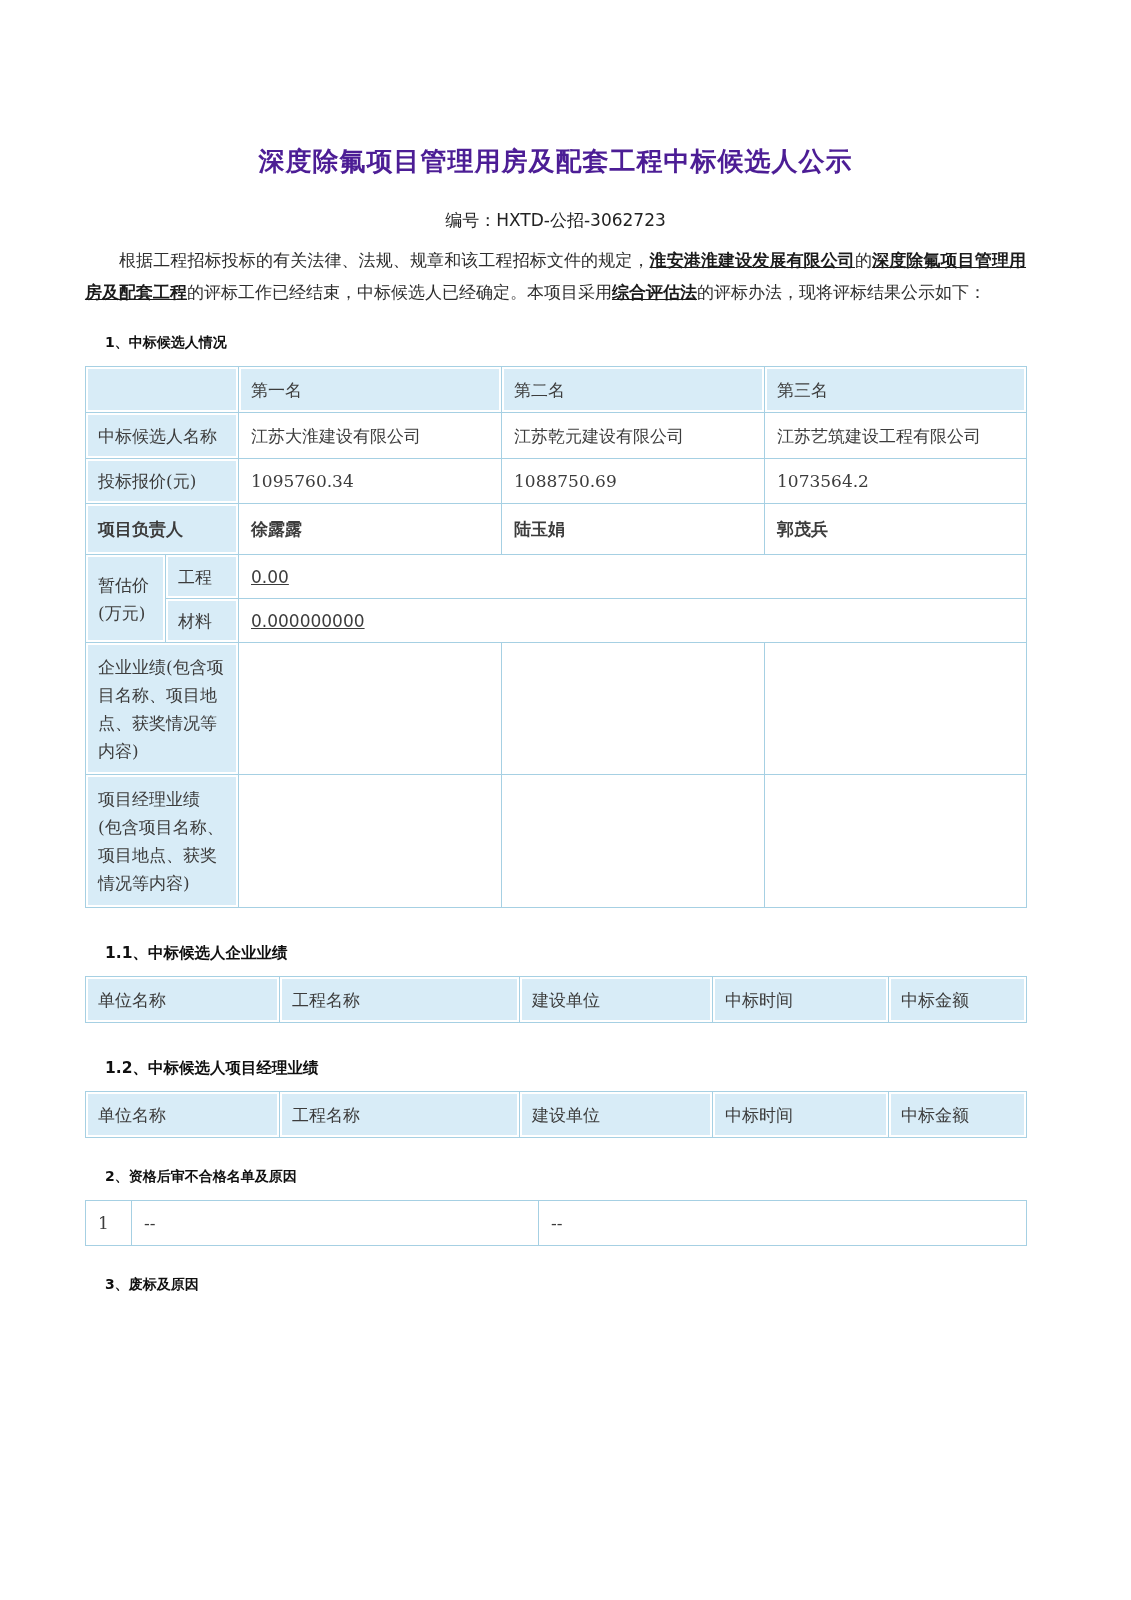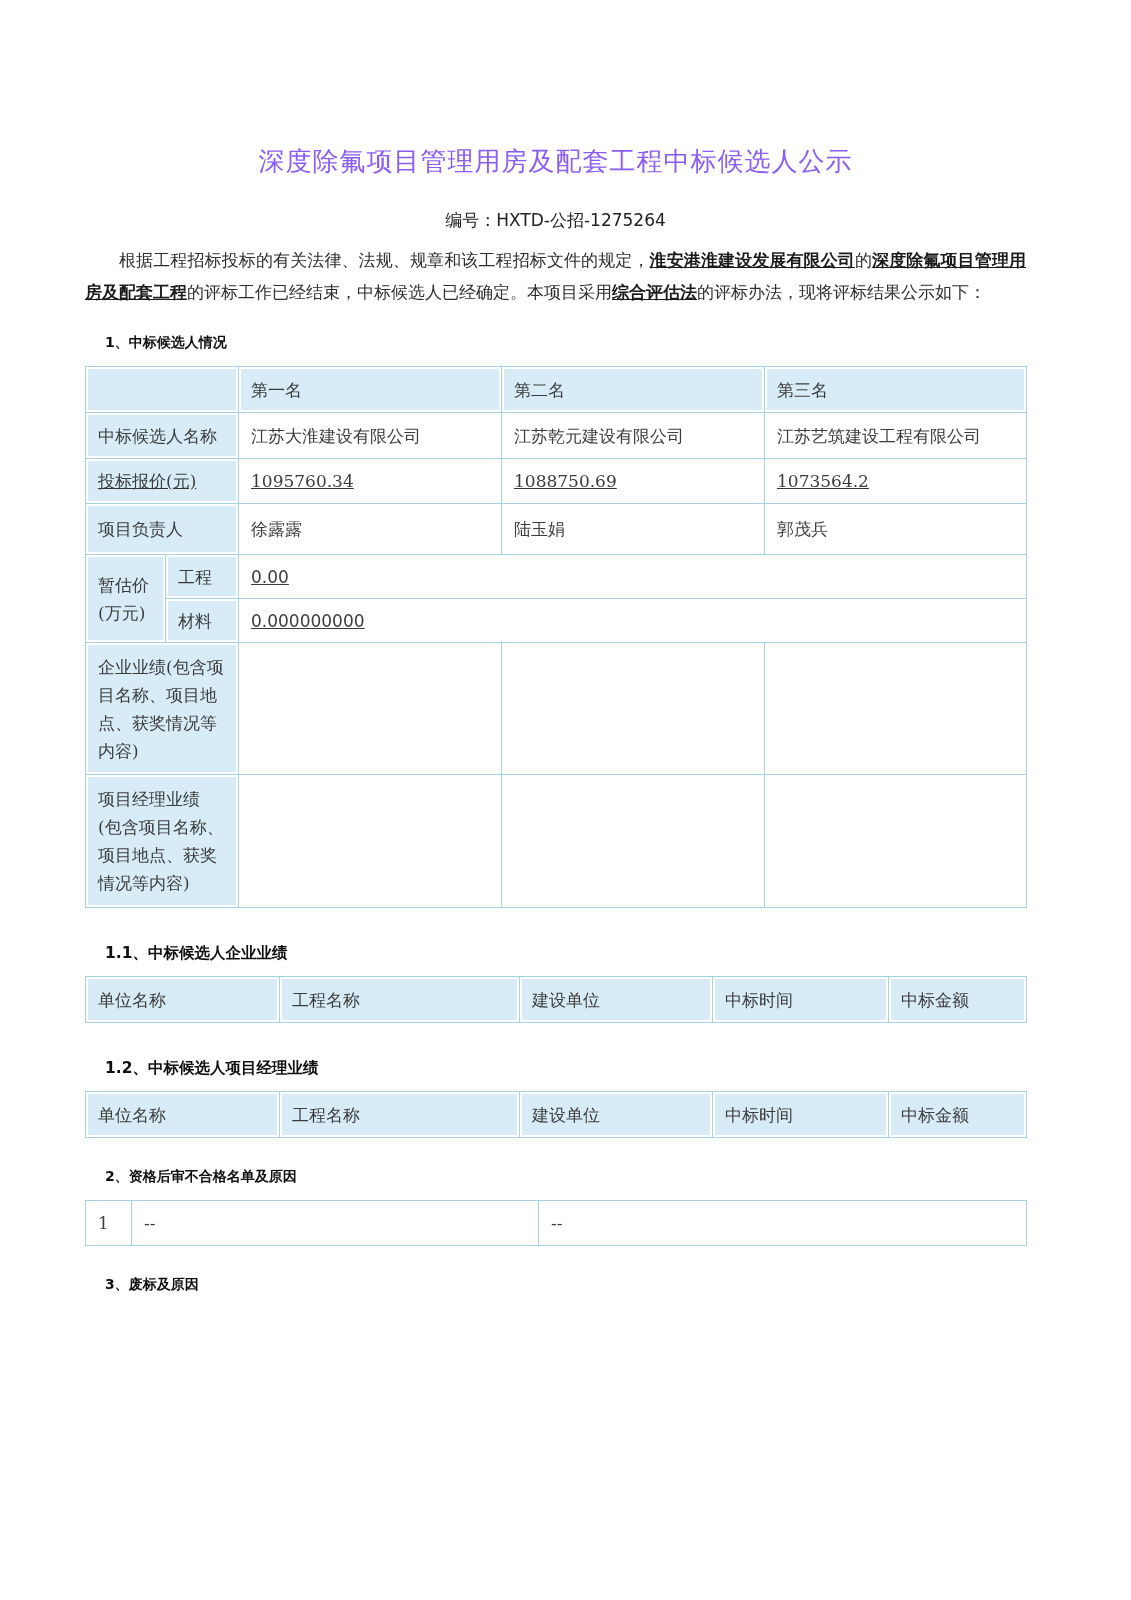--- a/index.html
+++ b/index.html
@@ -14,7 +14,7 @@
   .title {
     margin-top: 144px; text-align: center;
     font-family: "DejaVu Sans", "Liberation Sans", sans-serif;
-    font-size: 26px; font-weight: 400; color: #8b5cf6; letter-spacing: 1px;
+    font-size: 26px; font-weight: 700; color: #4c1d95; letter-spacing: 1px;
   }
   .doc-number {
     margin-top: 30px; text-align: center;

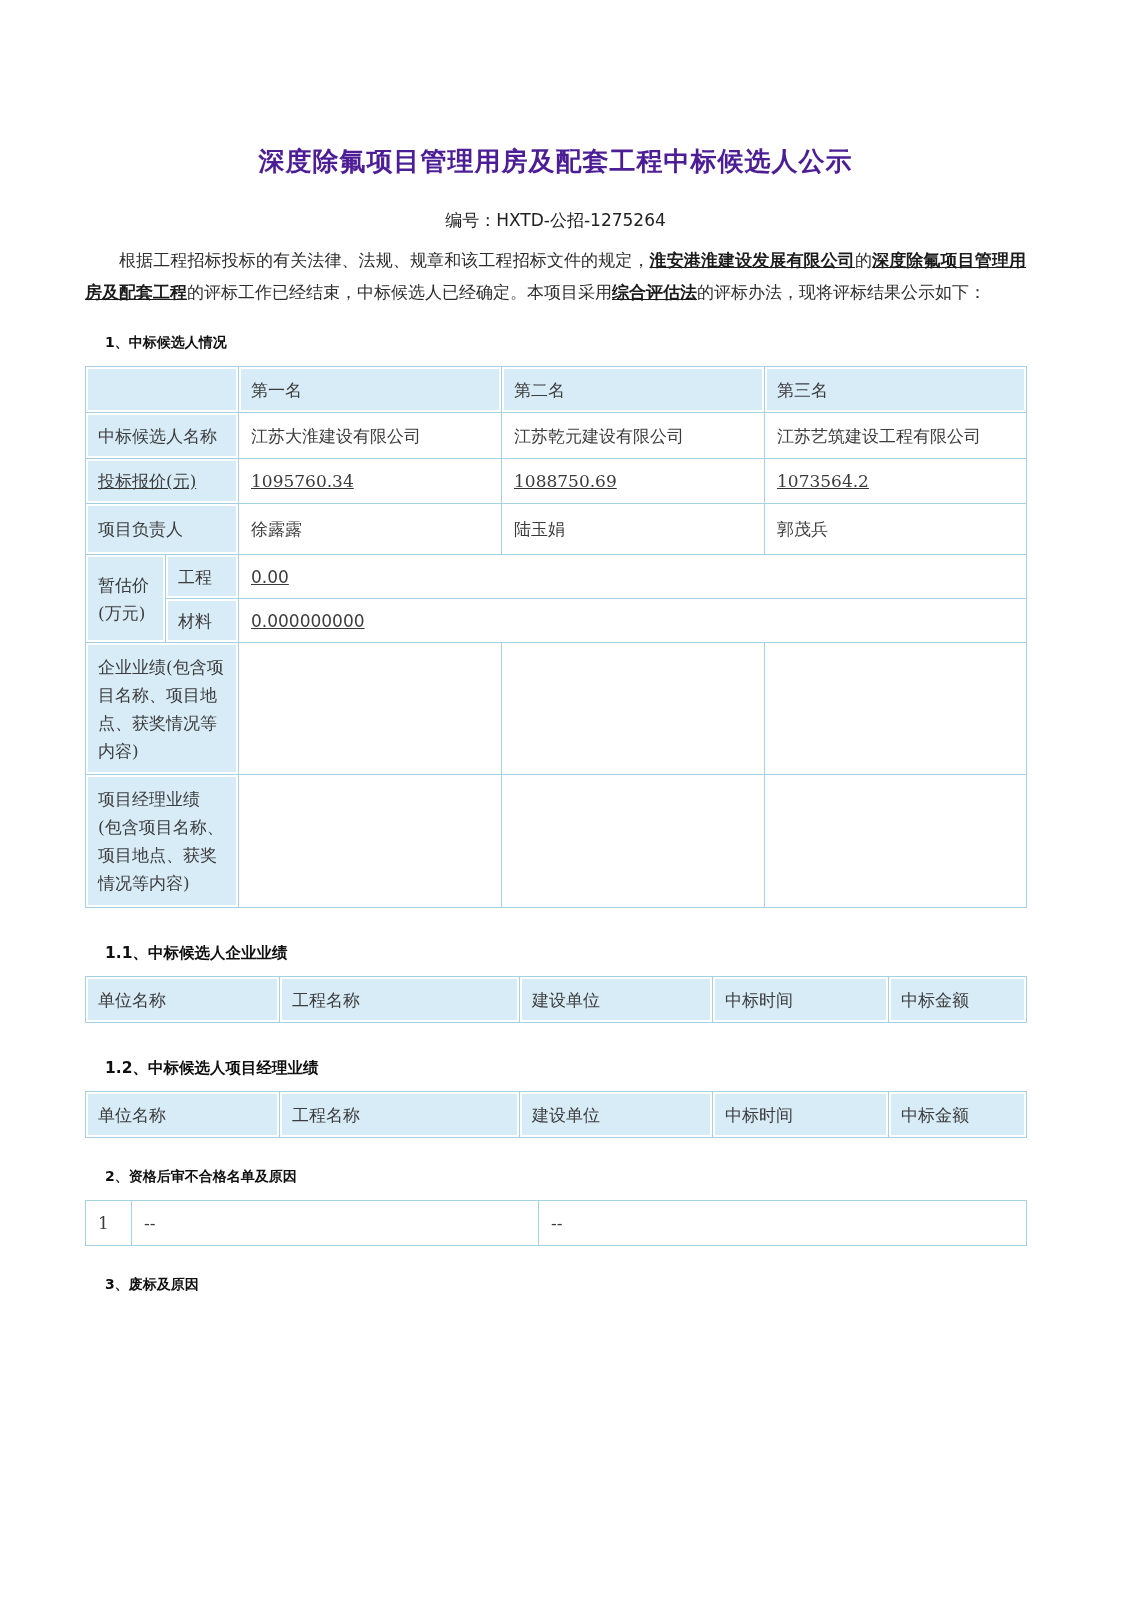--- a/index.html
+++ b/index.html
@@ -66,7 +66,7 @@
 
   <div class="title">深度除氟项目管理用房及配套工程中标候选人公示</div>
 
-  <div class="doc-number">编号：HXTD-公招-1275264</div>
+  <div class="doc-number">编号：HXTD-公招-3062723</div>
 
   <div class="intro"><span>根据工程招标投标的有关法律、法规、规章和该工程招标文件的规定，</span><span class="em">淮安港淮建设发展有限公司</span><span>的</span><span class="em">深度除氟项目管理用房及配套工程</span><span>的评标工作已经结束，中标候选人已经确定。本项目采用</span><span class="em">综合评估法</span><span>的评标办法，现将评标结果公示如下：</span></div>
 

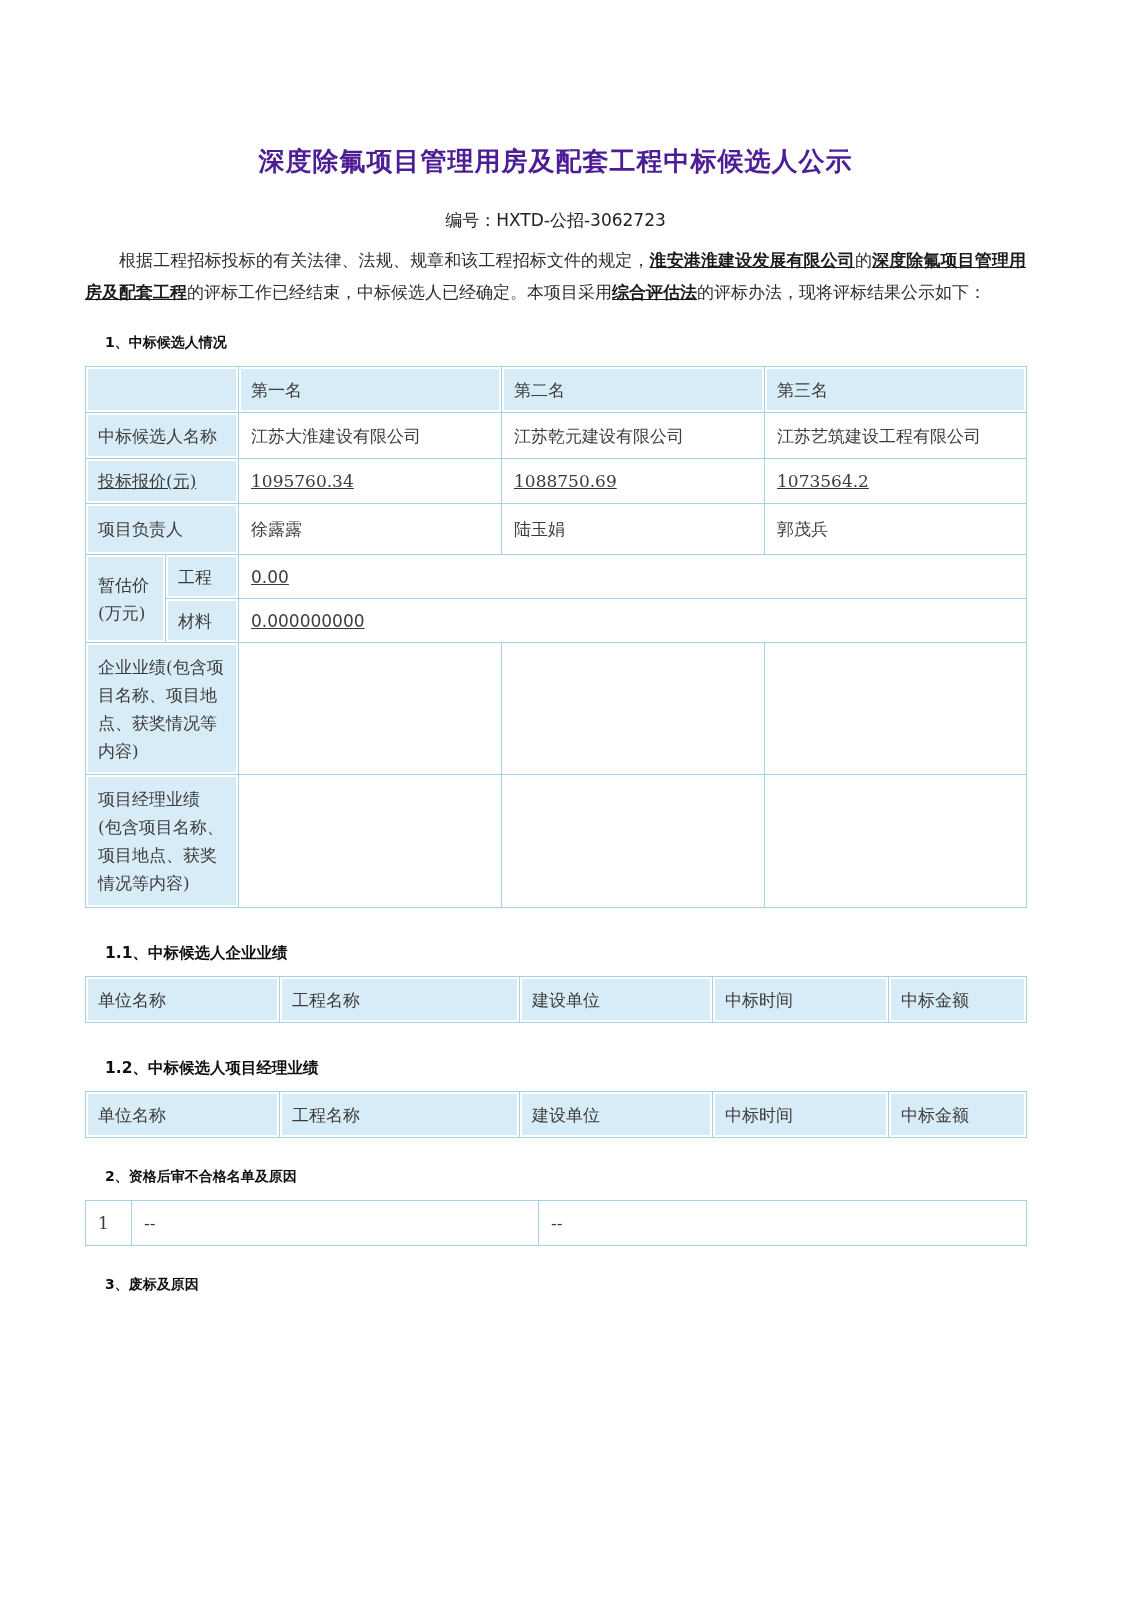--- a/index.html
+++ b/index.html
@@ -46,7 +46,7 @@
   .t1 { margin-top: 14px; }
   .t1 .r-head   { height: 46px; }
   .t1 .r-name   { height: 46px; }
-  .t1 .r-price  { height: 45px; text-decoration: underline; }
+  .t1 .r-price  { height: 45px; }
   .t1 .r-pm     { height: 51px; }
   .t1 .r-est    { height: 44px; }
   .t1 .r-biz    { height: 132px; }

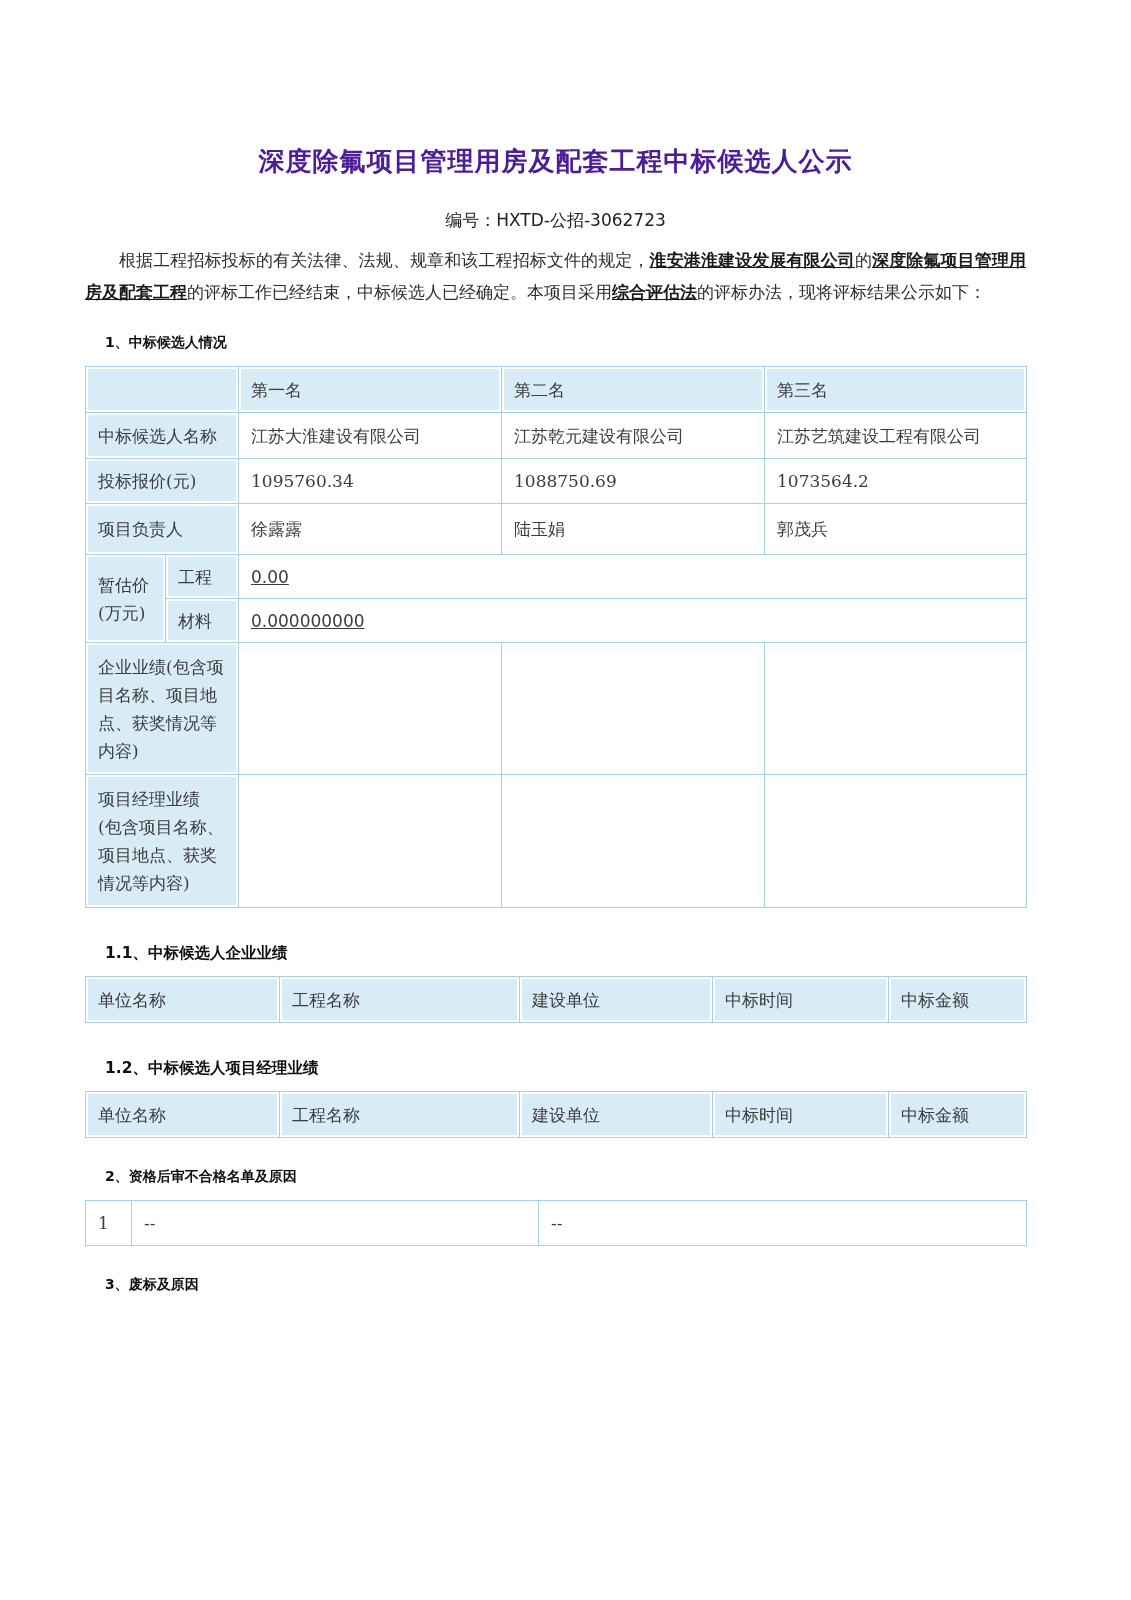--- a/index.html
+++ b/index.html
@@ -47,7 +47,7 @@
   .t1 .r-head   { height: 46px; }
   .t1 .r-name   { height: 46px; }
   .t1 .r-price  { height: 45px; }
-  .t1 .r-pm     { height: 51px; }
+  .t1 .r-pm     { height: 51px; font-weight: bold; }
   .t1 .r-est    { height: 44px; }
   .t1 .r-biz    { height: 132px; }
   .t1 .r-mgr    { height: 133px; }

